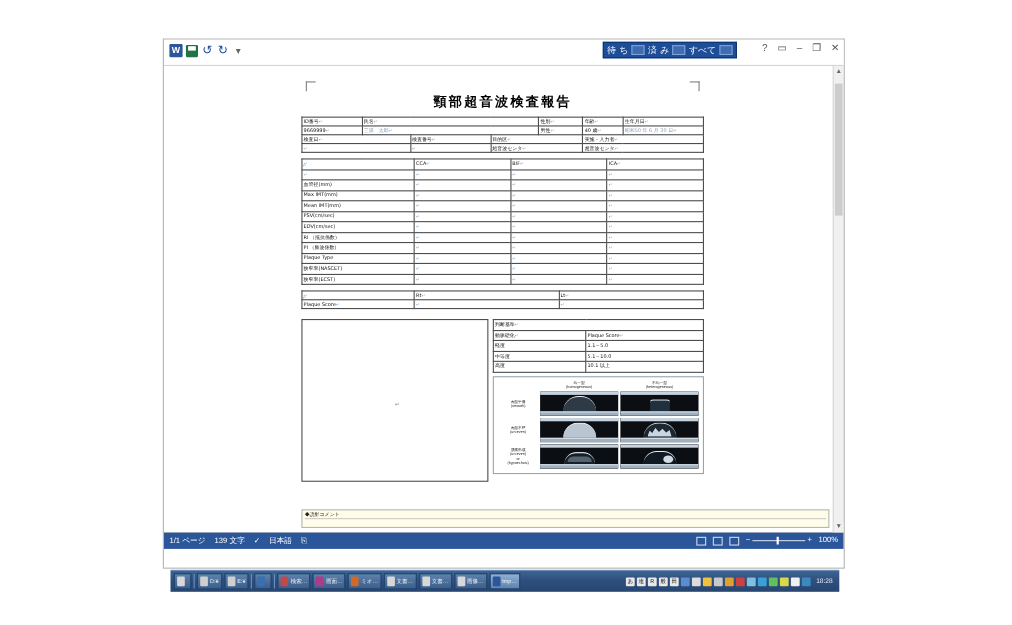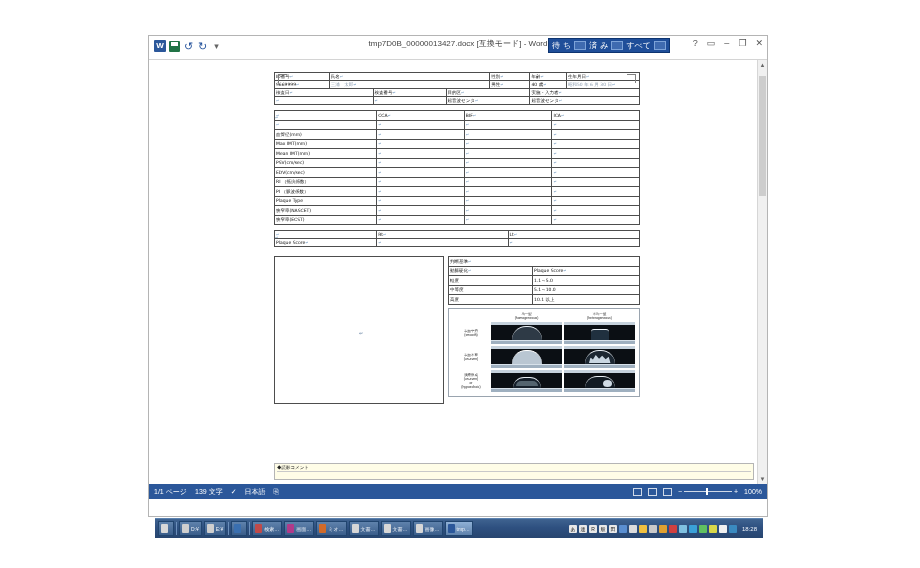--- a/index.html
+++ b/index.html
@@ -287,7 +287,6 @@
         <span class="qat-ico redo-ico">↻</span>
         <span class="qat-ico dot-ico">▾</span>
       </div>
-      <div class="title-text">tmp7D0B_00000013427.docx [互換モード] - Word</div>
 
       <div class="ime-bar">
         <span>待</span>

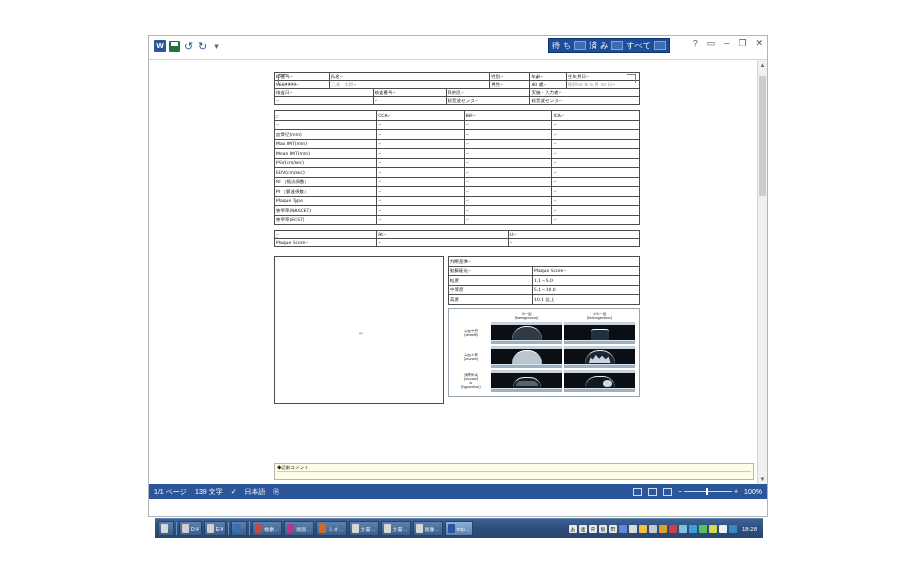--- a/index.html
+++ b/index.html
@@ -317,6 +317,7 @@
           <div class="crop tl"></div>
           <div class="crop tr"></div>
 
+          <div class="doc-title">頸部超音波検査報告</div>
 
           <table class="wt">
             <colgroup>

